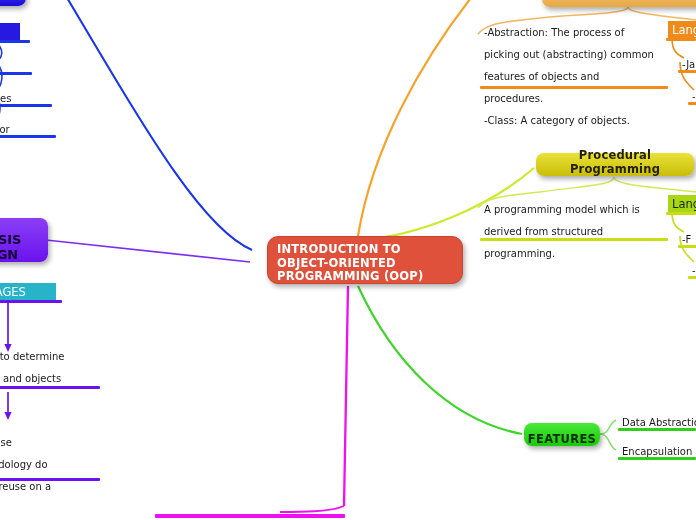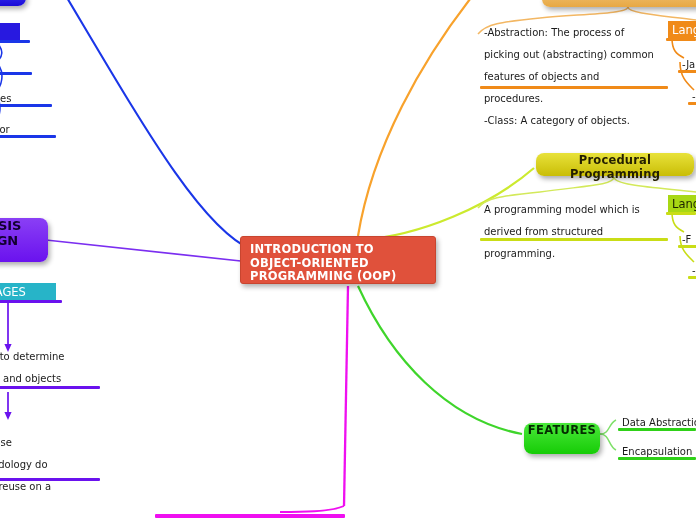--- a/index.html
+++ b/index.html
@@ -54,7 +54,7 @@
     box-shadow: 2px 3px 5px rgba(0,0,0,0.32);
     font-weight: bold;
     display: flex;
-    align-items: flex-start;
+    align-items: flex-end;
     justify-content: center;
     text-align: center;
   }

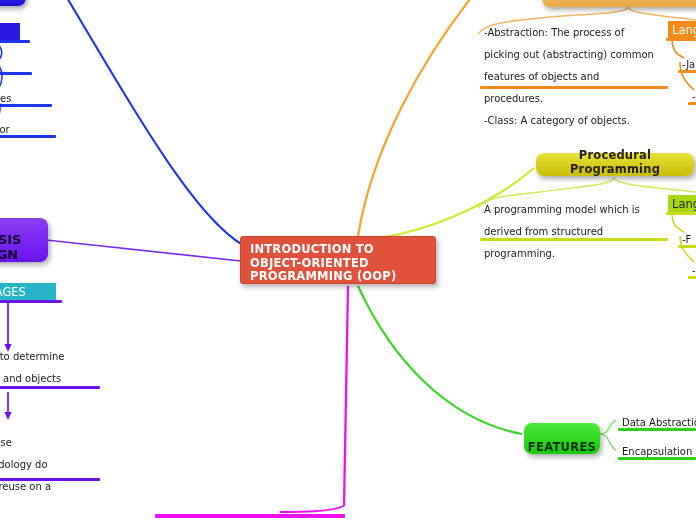--- a/index.html
+++ b/index.html
@@ -32,13 +32,13 @@
 
   
   .central {
-    left: 240px;
+    left: 267px;
     top: 236px;
     width: 196px;
     height: 48px;
     background: #e0513b;
     border: 1px solid #c8452f;
-    border-radius: 3px;
+    border-radius: 11px;
     box-shadow: 2px 3px 5px rgba(0,0,0,0.30);
     color: #ffffff;
     font-weight: bold;

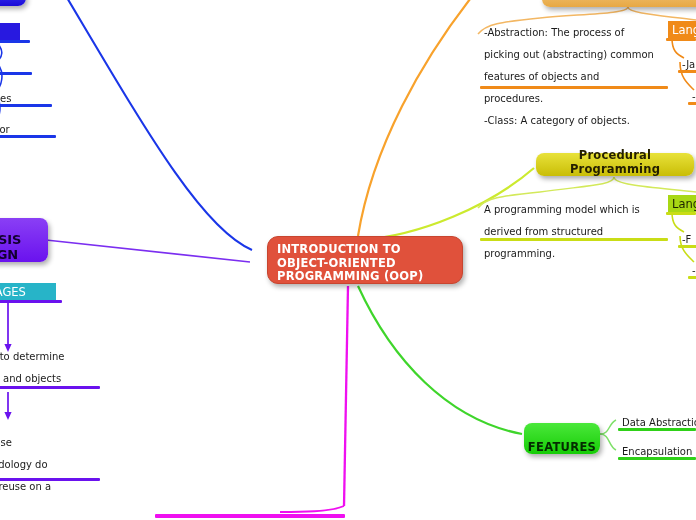--- a/index.html
+++ b/index.html
@@ -83,7 +83,7 @@
     left: 524px;
     top: 423px;
     width: 76px;
-    height: 31px;
+    height: 23px;
     background: linear-gradient(to bottom, #4ae83a 0%, #16cc06 100%);
     color: #042b00;
     font-size: 11.5px;

